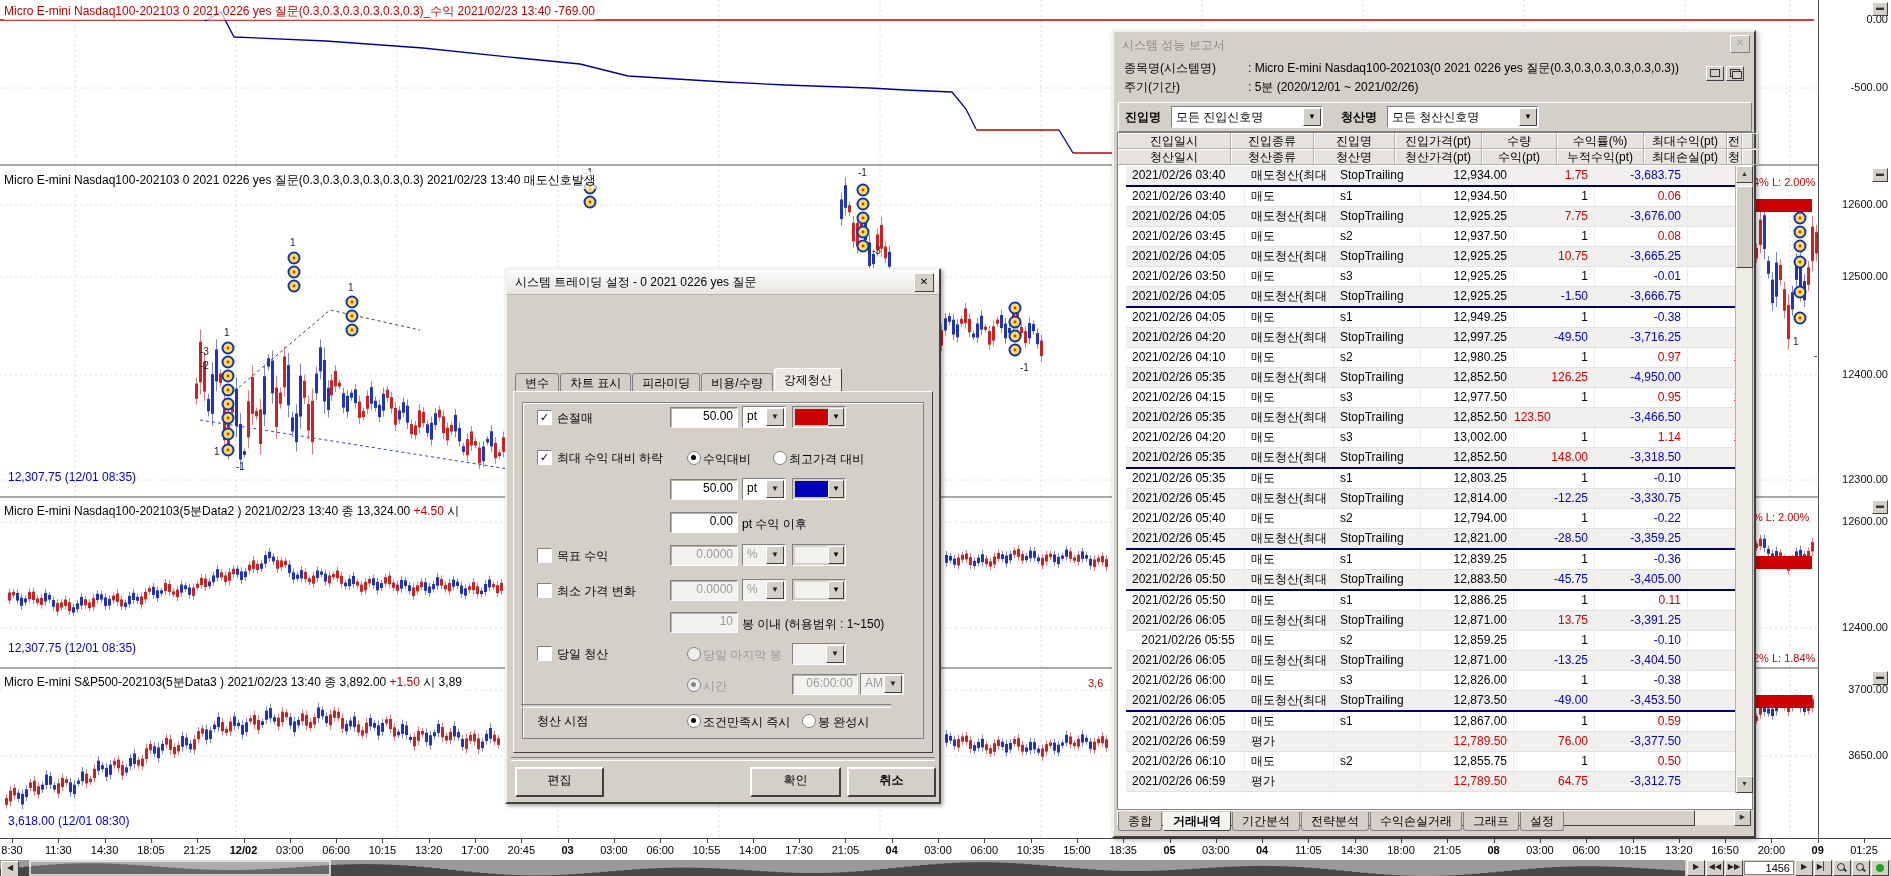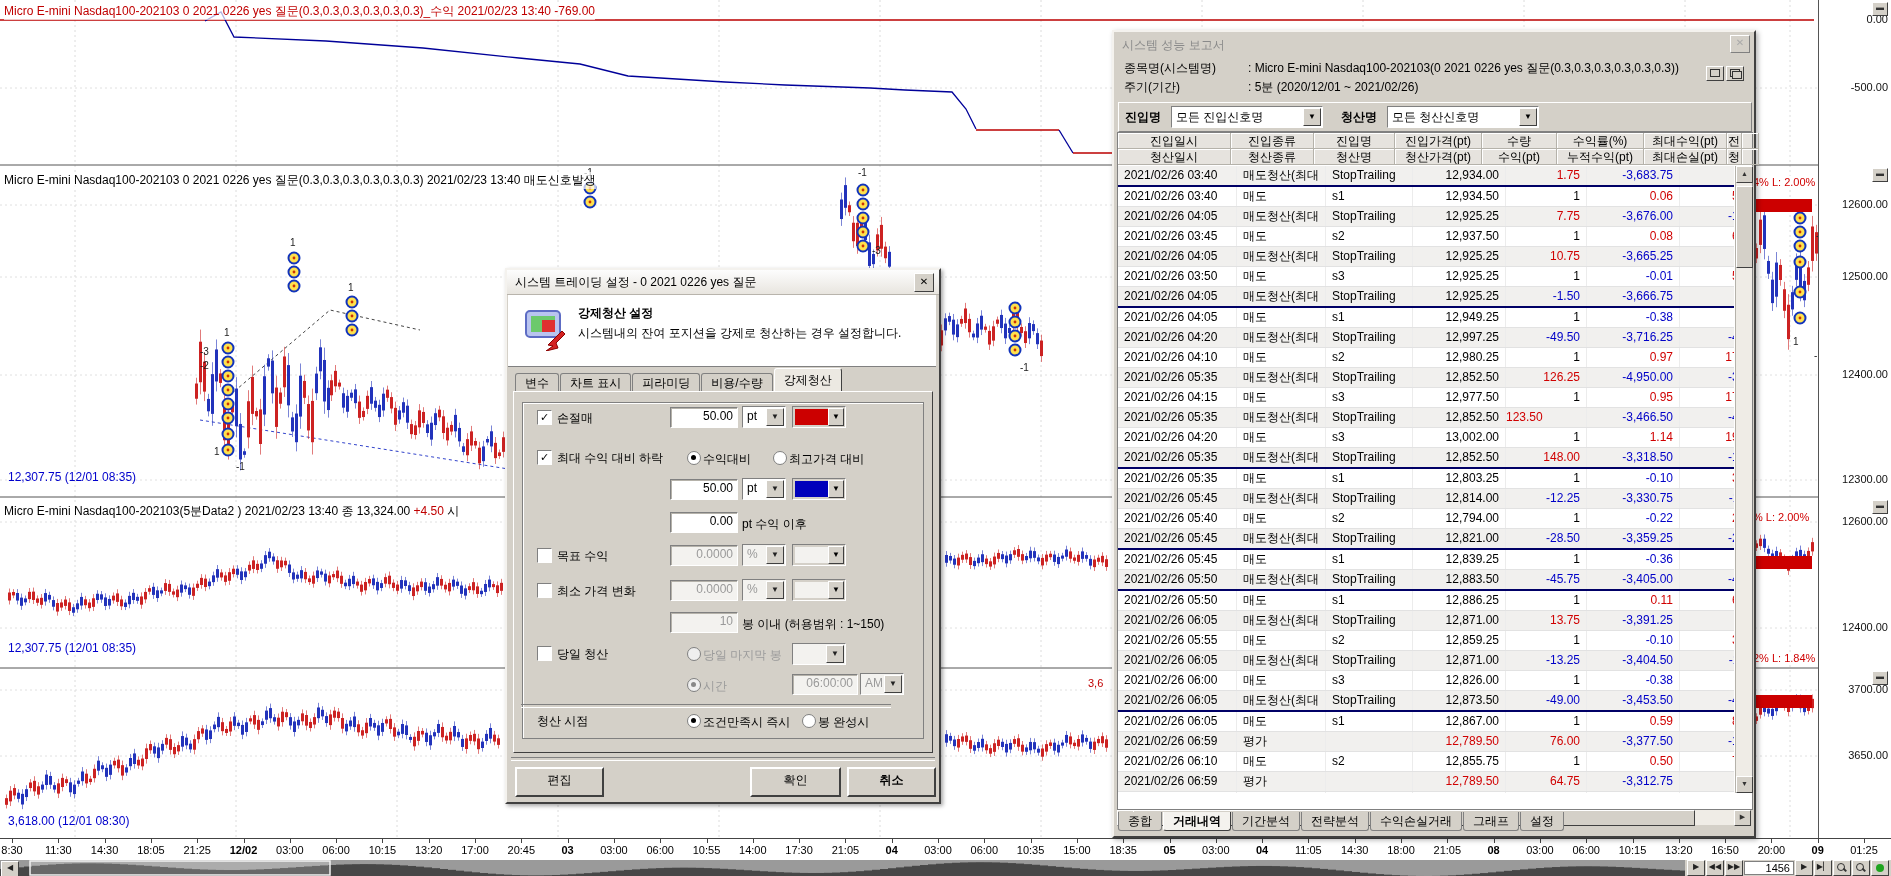--- a/index.html
+++ b/index.html
@@ -93,7 +93,7 @@
   .hrow{display:flex;height:16px;background:#e6e3de;}
   .hcell{font-size:12px;text-align:center;line-height:16px;border-right:1px solid #b5b2aa;border-bottom:1px solid #b5b2aa;
          box-shadow:inset 1px 1px 0 #fff;overflow:hidden;white-space:nowrap;flex:none;}
-  #report-rows{position:absolute;left:0;top:33px;width:616px;height:627px;overflow:hidden;background:#6d28d9;}
+  #report-rows{position:absolute;left:8px;top:33px;width:616px;height:627px;overflow:hidden;background:#6d28d9;}
   .trow{display:flex;height:19px;border-bottom:1px solid #e2e2e2;background:#fff;}
   .trow.shaded{background:#f1f0ee;}
   .trow.groupend{border-bottom:2px solid #000066;}

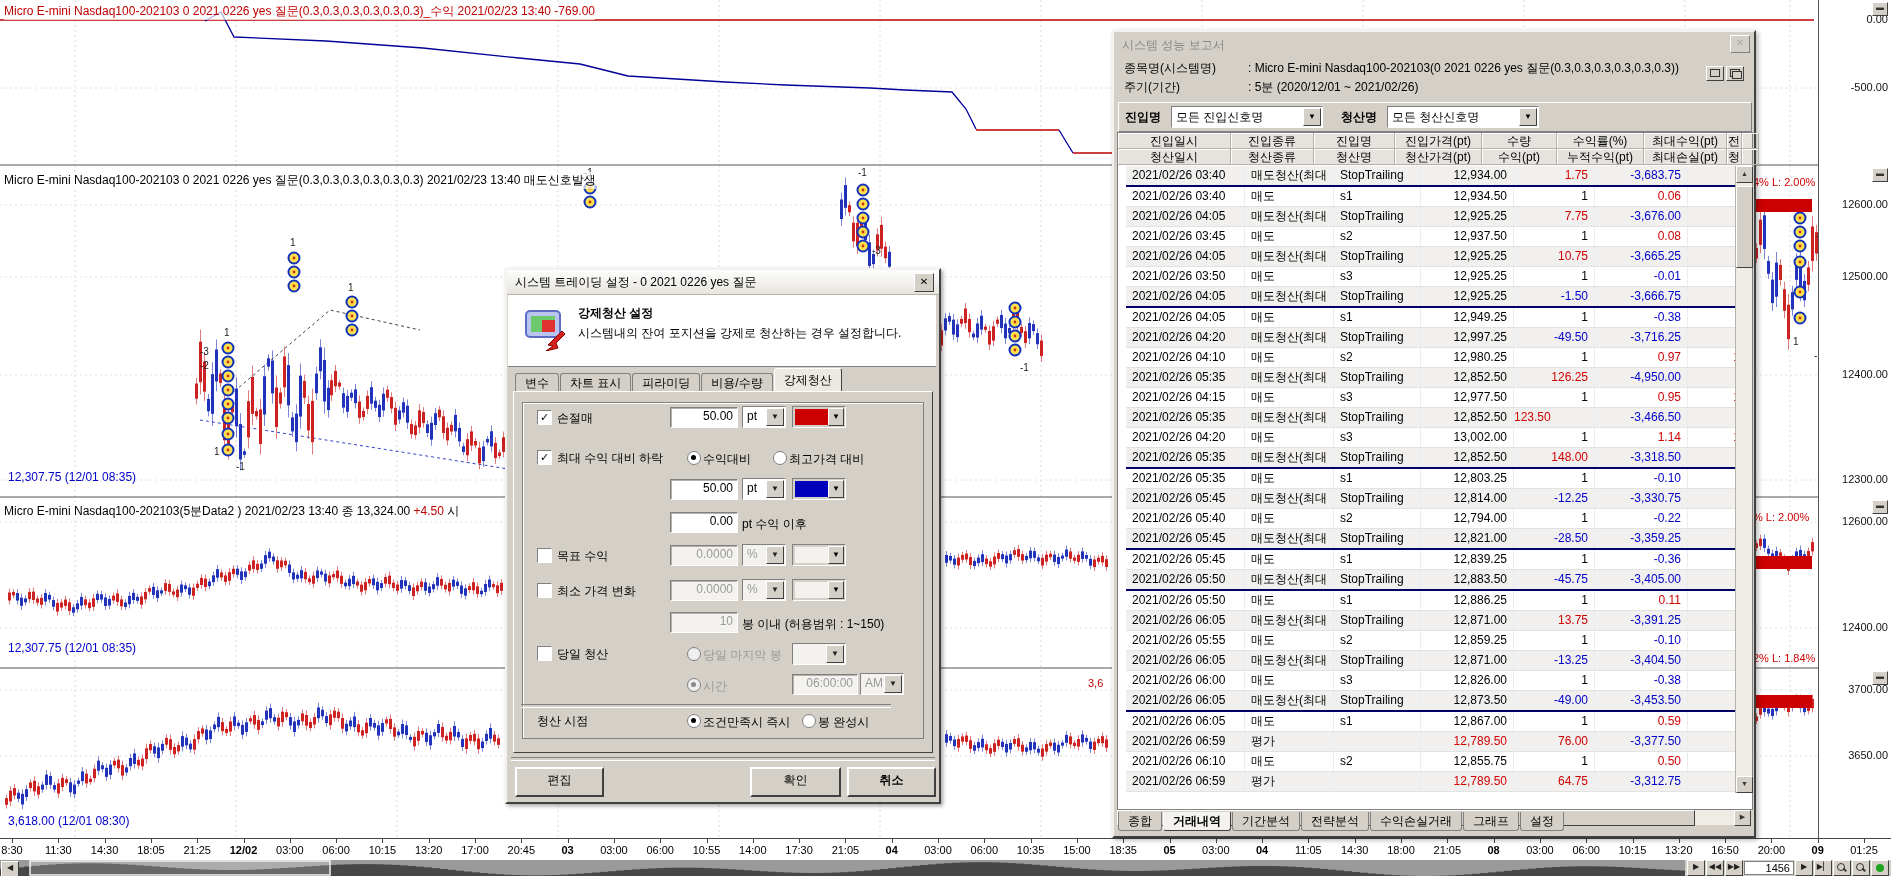--- a/index.html
+++ b/index.html
@@ -1638,16 +1638,6 @@
       <div id="dlg-title">시스템 트레이딩 설정 - 0 2021 0226 yes 질문</div>
       <div id="dlg-close">✕</div>
     </div>
-    <div id="dlg-head">
-      <svg id="dlg-icon" viewBox="0 0 44 44">
-        <rect x="2" y="4" width="34" height="26" rx="4" fill="#b9c4ef" stroke="#5d6cc4" stroke-width="2"></rect>
-        <rect x="7" y="9" width="24" height="16" fill="#6cc96c"></rect>
-        <rect x="18" y="13" width="13" height="12" fill="#e03030"></rect>
-        <path d="M38 24 L24 38 l5 1 -7 5 12-3 -2-5 9-9 z" fill="#d42222" stroke="#8a0000" stroke-width="1"></path>
-      </svg>
-      <div id="dlg-head-title">강제청산 설정</div>
-      <div id="dlg-head-desc">시스템내의 잔여 포지션을 강제로 청산하는 경우 설정합니다.</div>
-    </div>
     <div id="dlg-tabs"><div class="dtab">변수</div><div class="dtab">차트 표시</div><div class="dtab">피라미딩</div><div class="dtab">비용/수량</div><div class="dtab active">강제청산</div></div>
     <div id="dlg-tabpage"></div>
     <div id="dlg-group"></div>

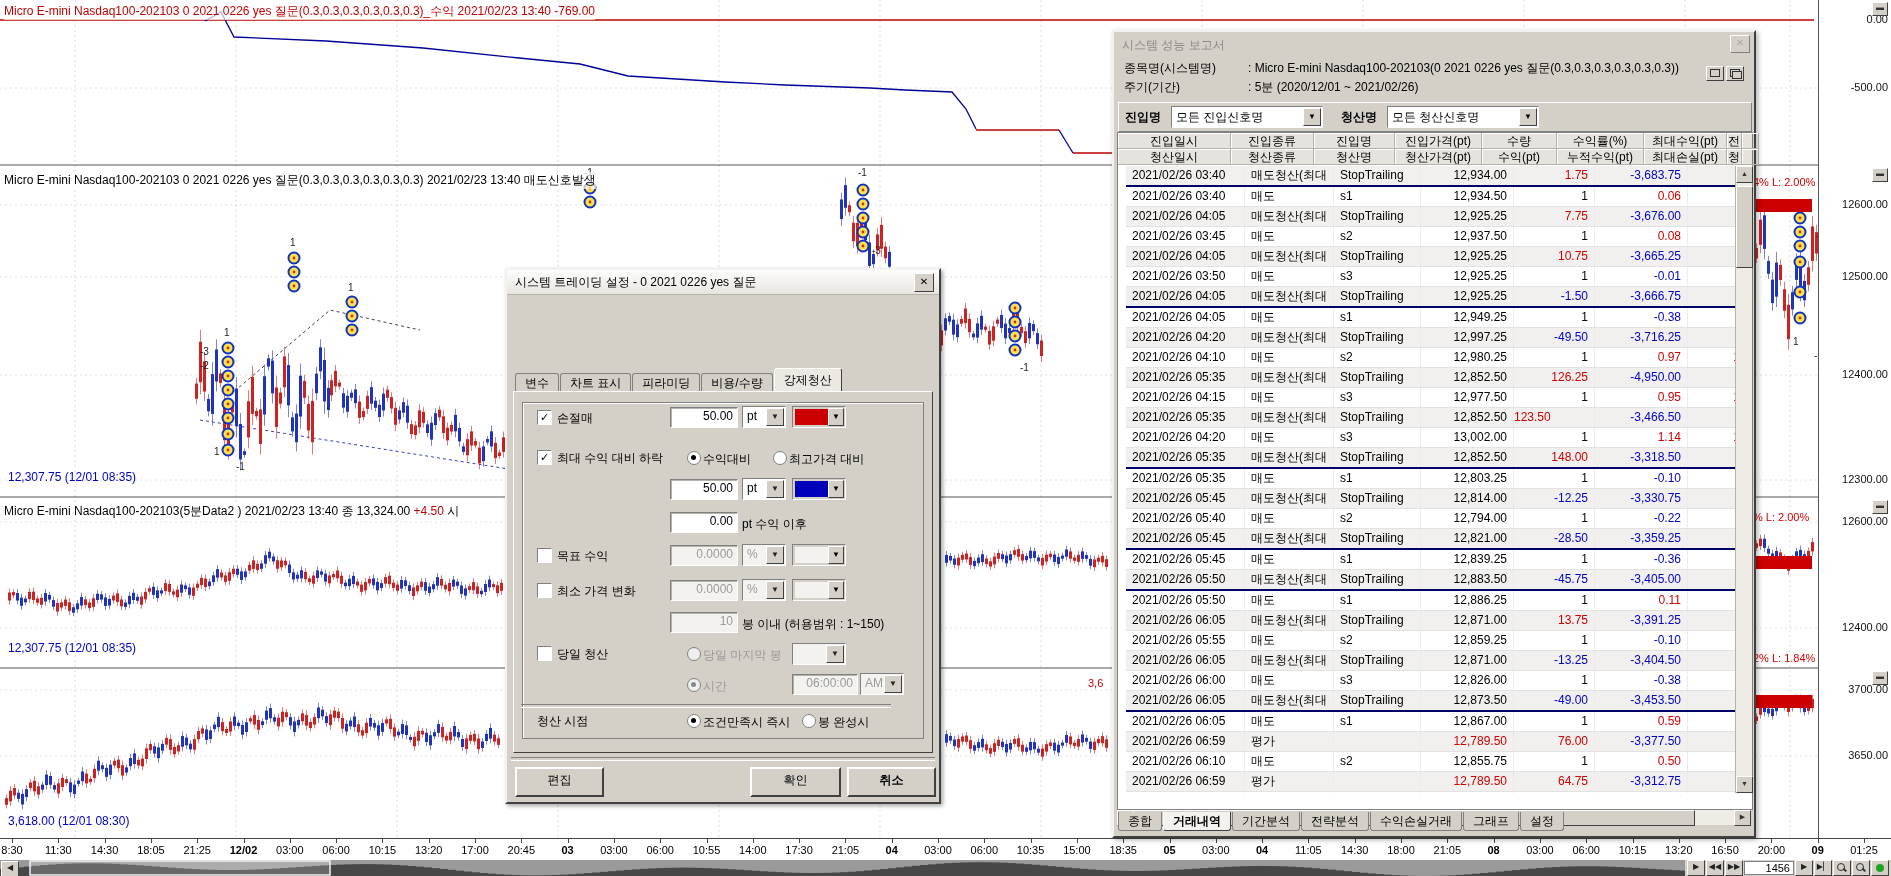--- a/index.html
+++ b/index.html
@@ -1995,7 +1995,7 @@
             <div class="tcell cb" style="width: 82px; text-align: right; padding: 0px 6px 0px 0px;">-5.00</div>
           </div>
           <div class="trow">
-            <div class="tcell ck" style="width: 112px; text-align: left; padding: 0px 0px 0px 6px;">2021/02/26 05:55</div>
+            <div class="tcell ck" style="width: 112px; text-align: center; padding: 0px 0px 0px 6px;">2021/02/26 05:55</div>
             <div class="tcell ck" style="width: 82px; text-align: left; padding: 0px 0px 0px 6px;">매도</div>
             <div class="tcell ck" style="width: 80px; text-align: left; padding: 0px 0px 0px 6px;">s2</div>
             <div class="tcell ck" style="width: 86px; text-align: right; padding: 0px 6px 0px 0px;">12,859.25</div>

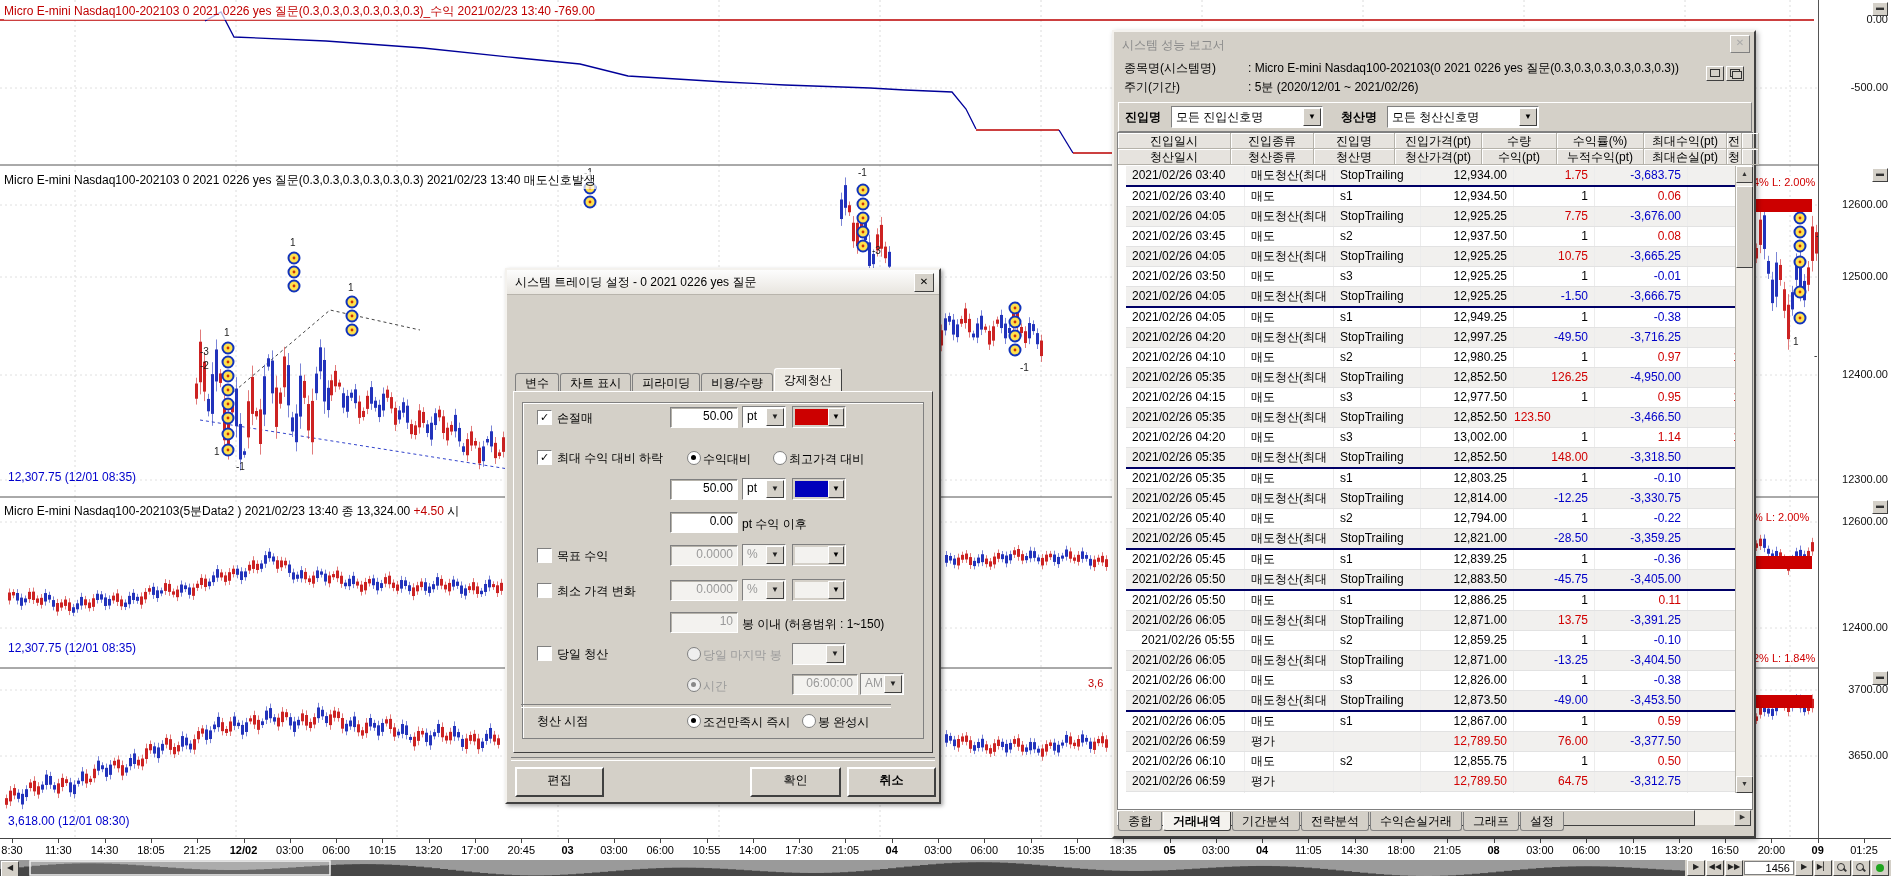--- a/index.html
+++ b/index.html
@@ -1286,6 +1286,9 @@
   <div class="panel-title" style="left:4px;top:503px;">
     <span>Micro E-mini Nasdaq100-202103(5분Data2 ) 2021/02/23 13:40  종 13,324.00 </span><span class="t-red">+4.50</span><span>  시</span>
   </div>
+  <div class="panel-title" style="left:4px;top:674px;">
+    <span>Micro E-mini S&amp;P500-202103(5분Data3 ) 2021/02/23 13:40  종 3,892.00 </span><span class="t-red">+1.50</span><span>  시 3,89</span>
+  </div>
 
   <div class="low-label" style="left:8px;top:470px;">12,307.75 (12/01 08:35)</div>
   <div class="low-label" style="left:8px;top:641px;">12,307.75 (12/01 08:35)</div>

